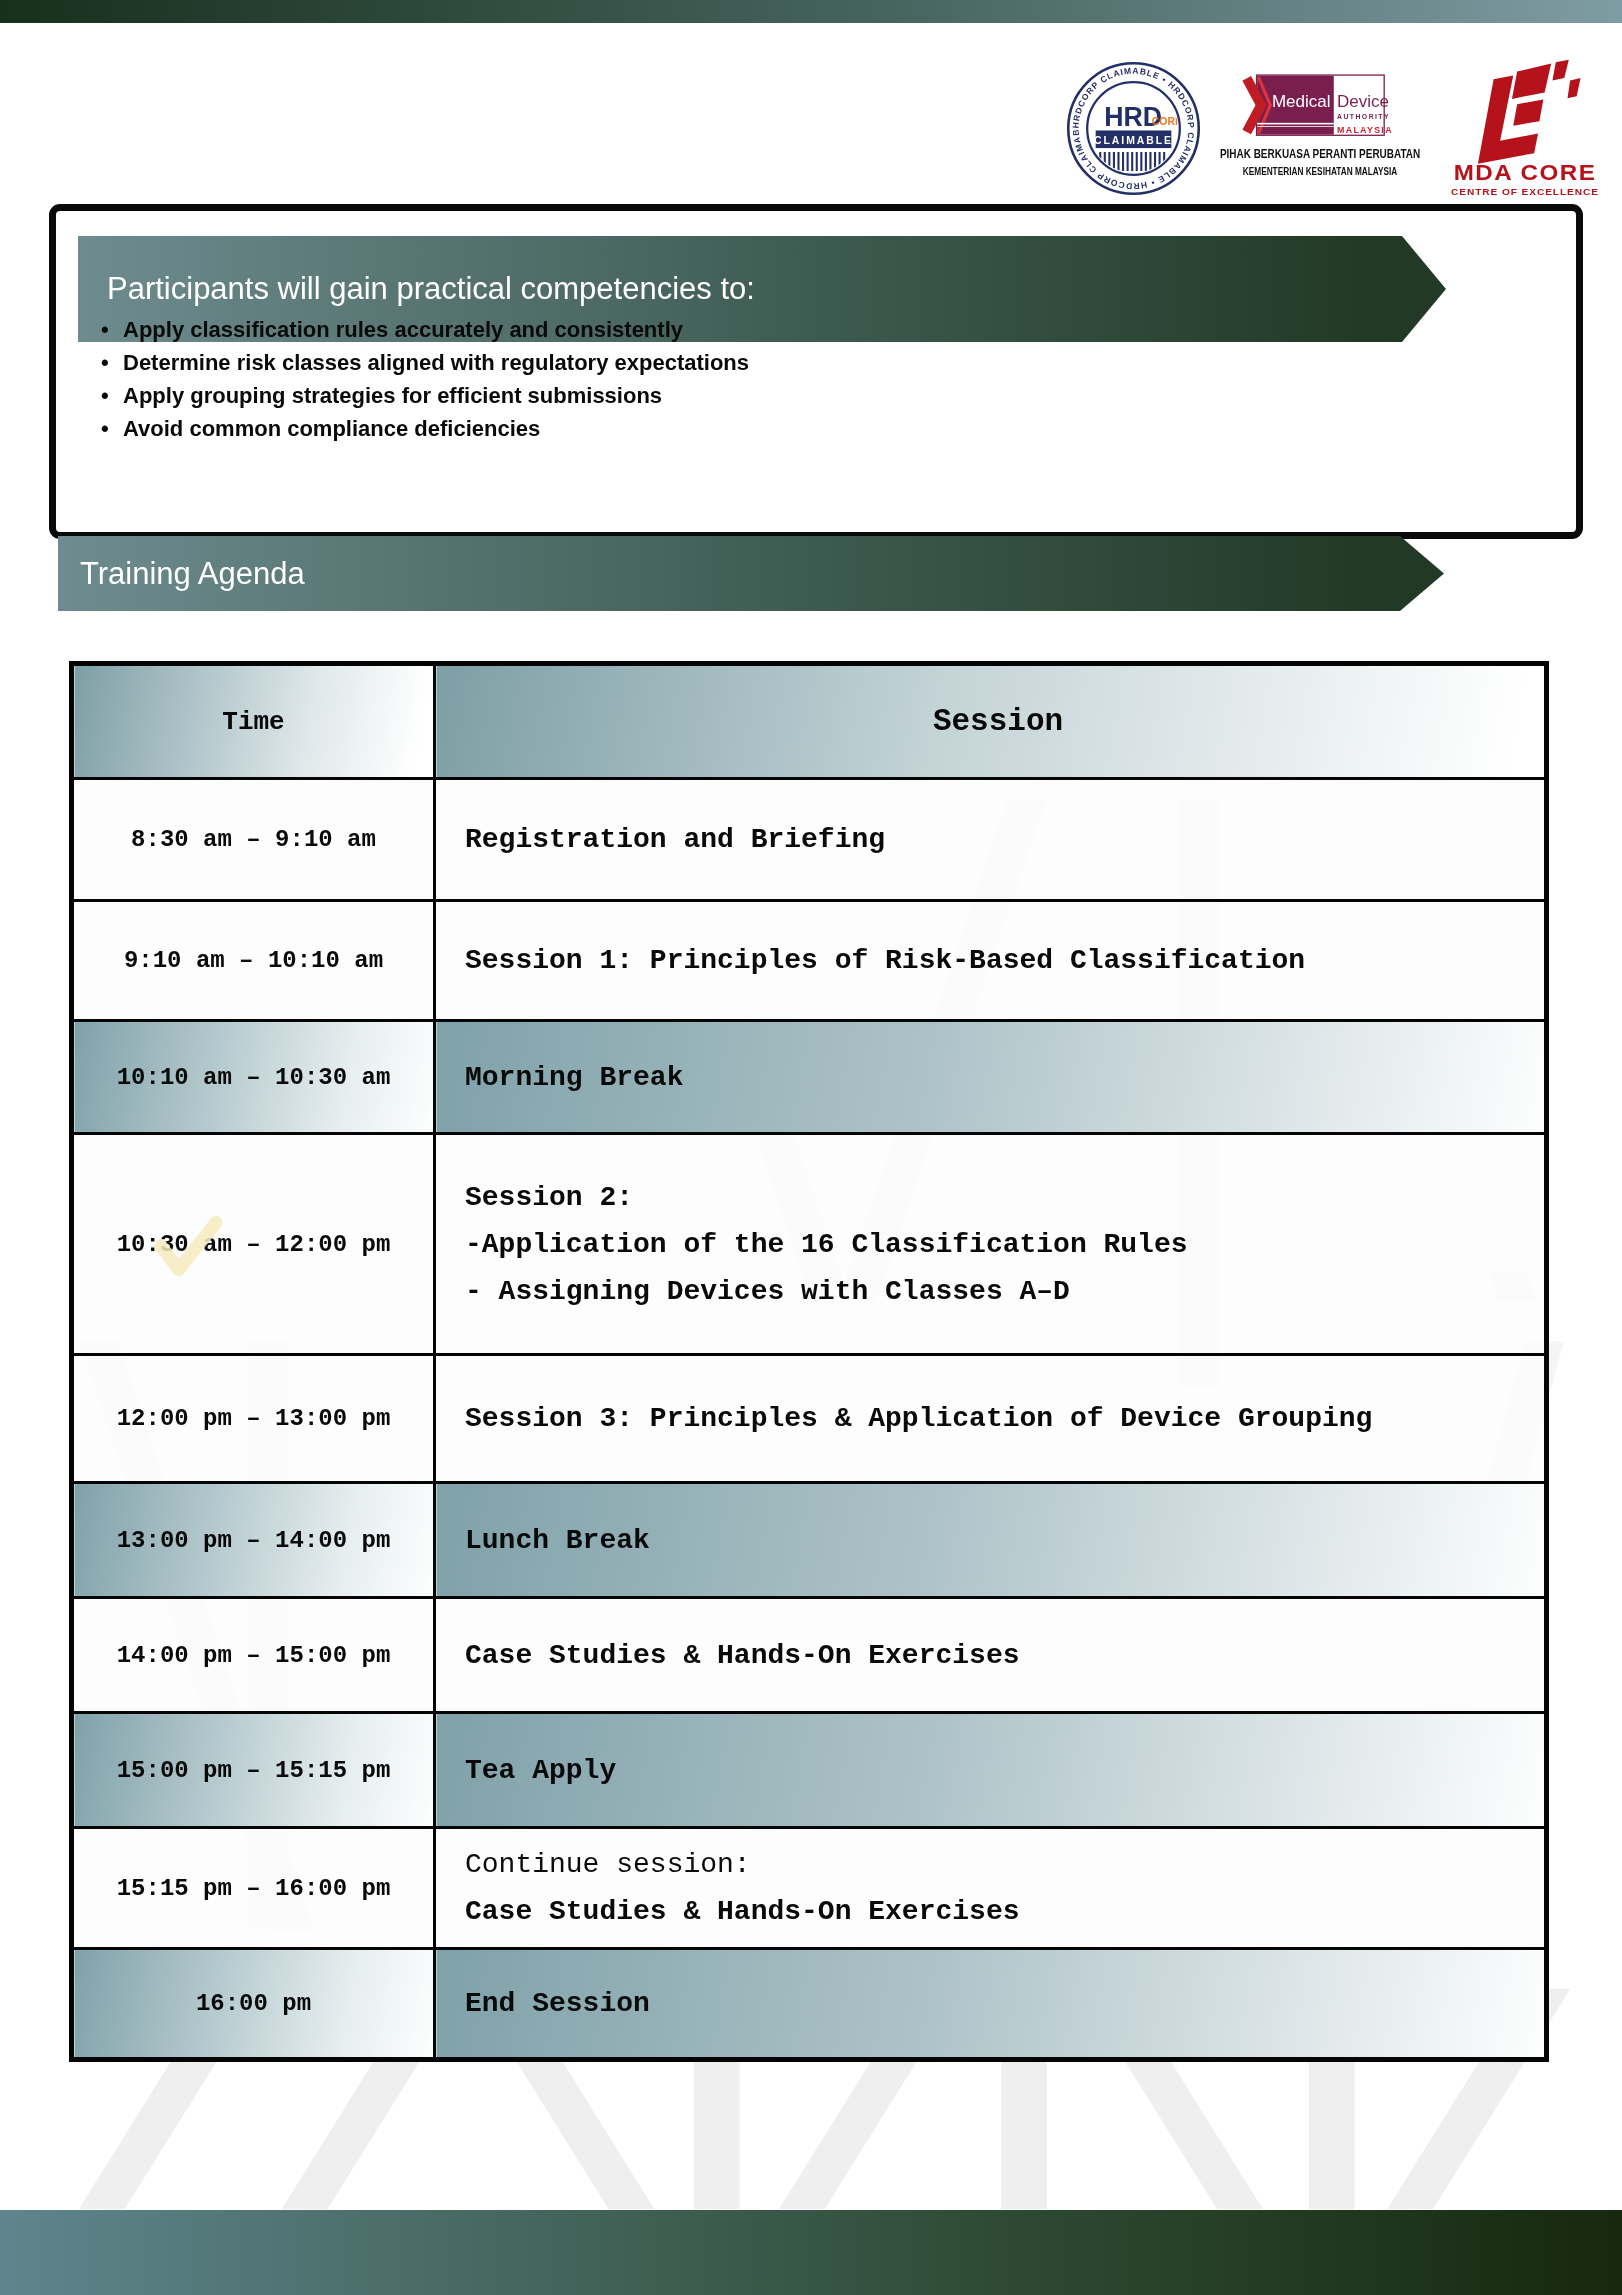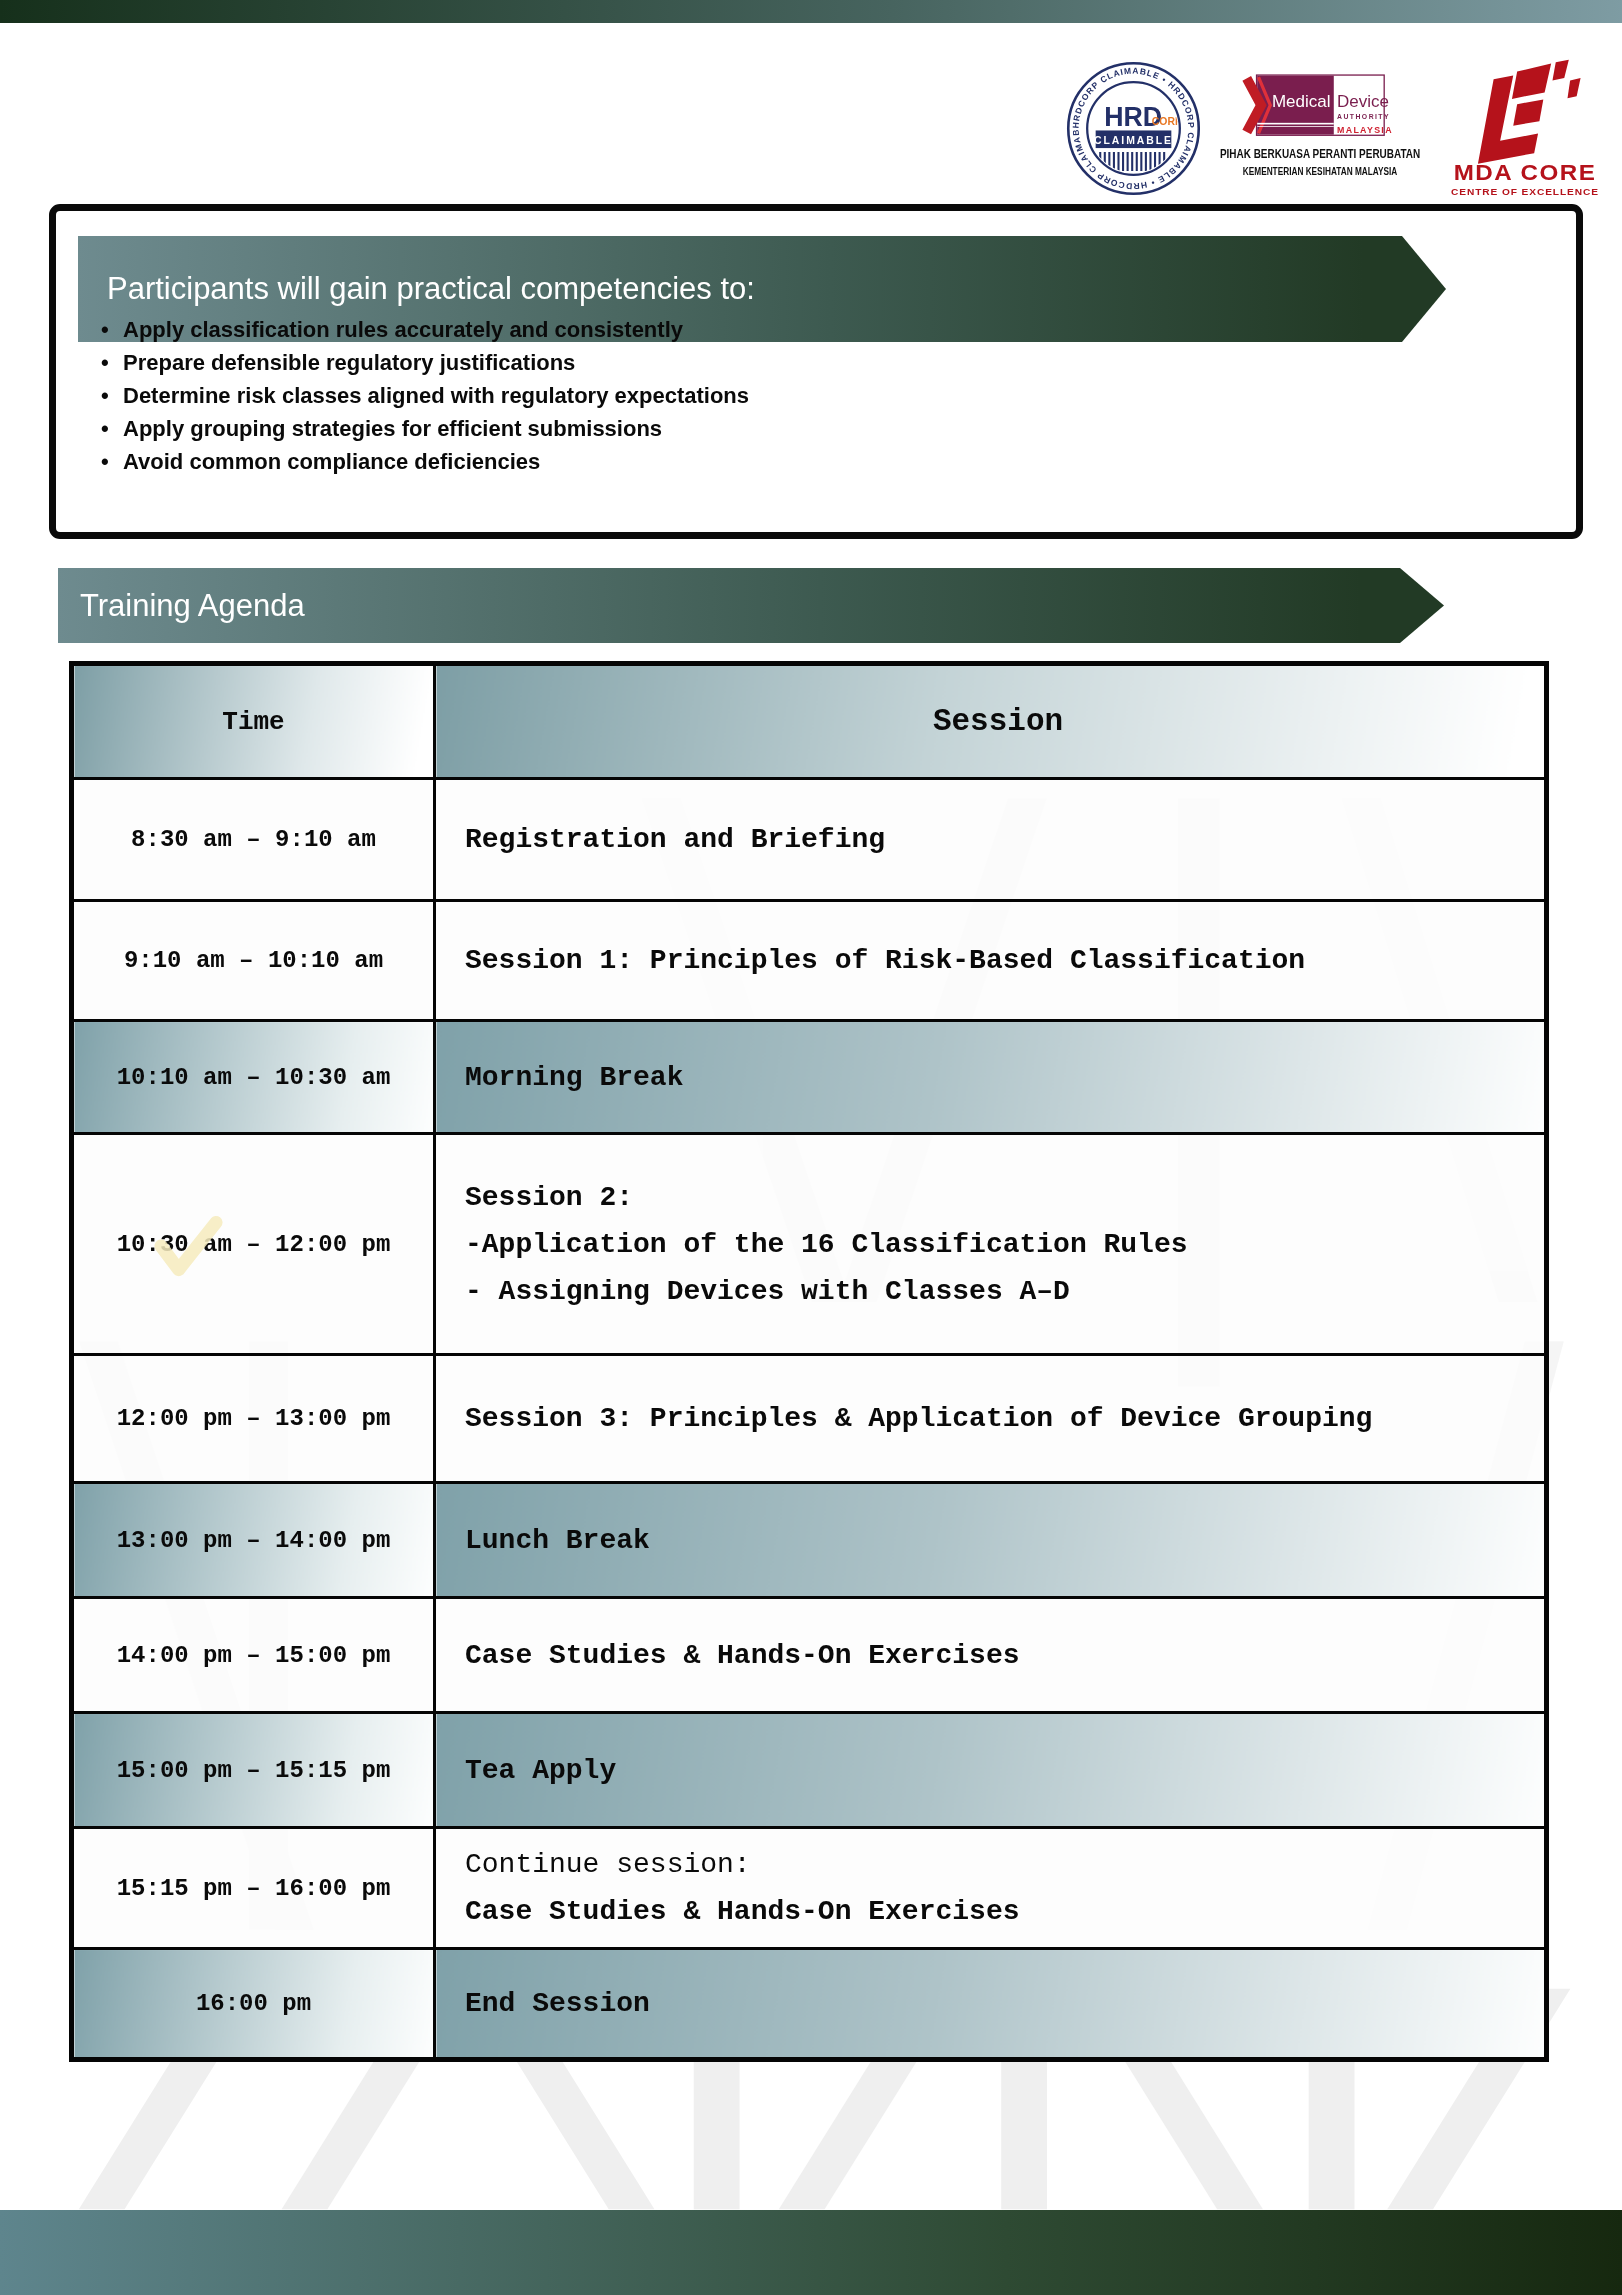--- a/index.html
+++ b/index.html
@@ -154,7 +154,6 @@
   </div>
   <ul id="comp-list" class="abs">
     <li>Apply classification rules accurately and consistently</li>
-    <li>Prepare defensible regulatory justifications</li>
     <li>Determine risk classes aligned with regulatory expectations</li>
     <li>Apply grouping strategies for efficient submissions</li>
     <li>Avoid common compliance deficiencies</li>

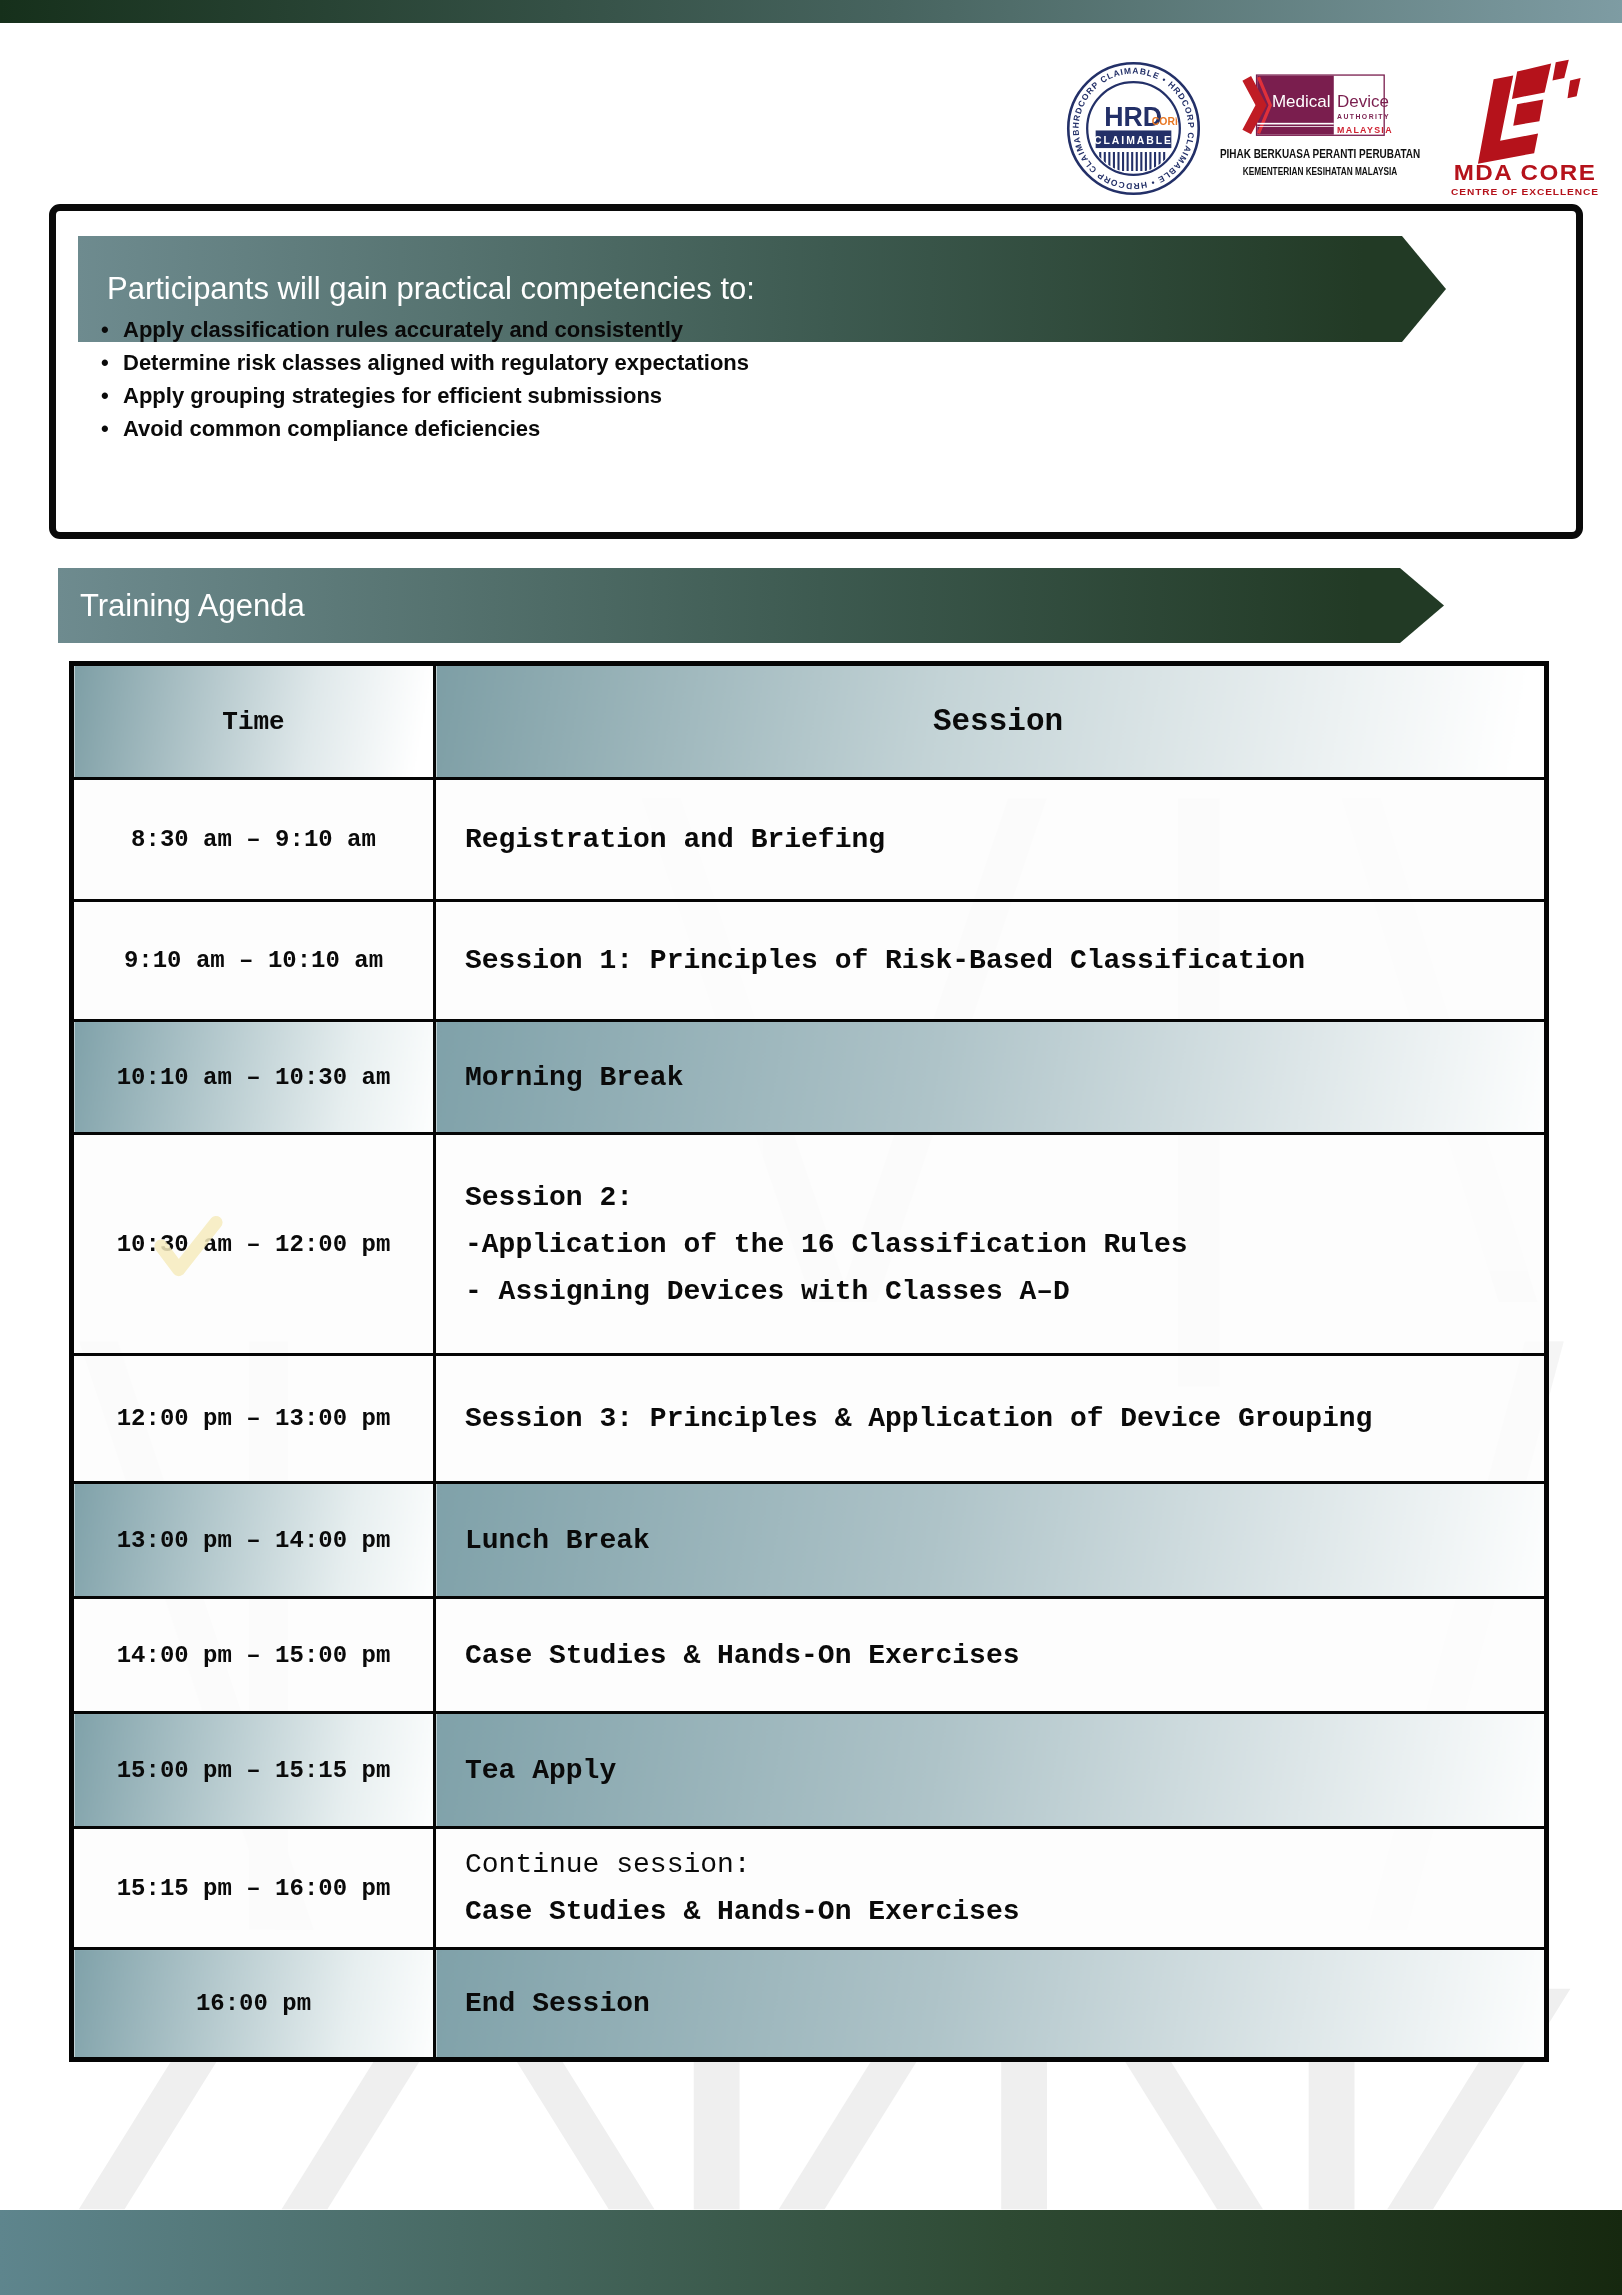--- a/index.html
+++ b/index.html
@@ -34,7 +34,7 @@
   #comp-list li::before{content:"•";position:absolute;left:3.9px;top:0;font-size:22px;}
 
   
-  #agenda-banner{left:58px;top:568px;width:1386px;height:75px;font-size:31px;padding-left:22px;box-sizing:border-box;z-index:3;}
+  #agenda-banner{left:58px;top:536px;width:1386px;height:75px;font-size:31px;padding-left:22px;box-sizing:border-box;z-index:3;}
 
   
   #agenda-table{left:69px;top:661px;z-index:3;font-family:Liberation Mono, monospace;}

